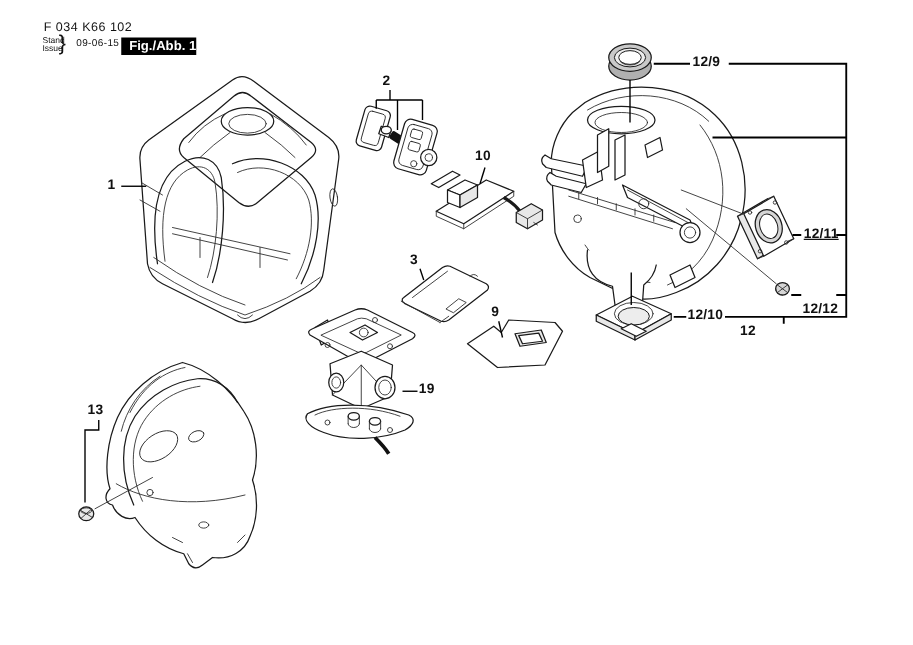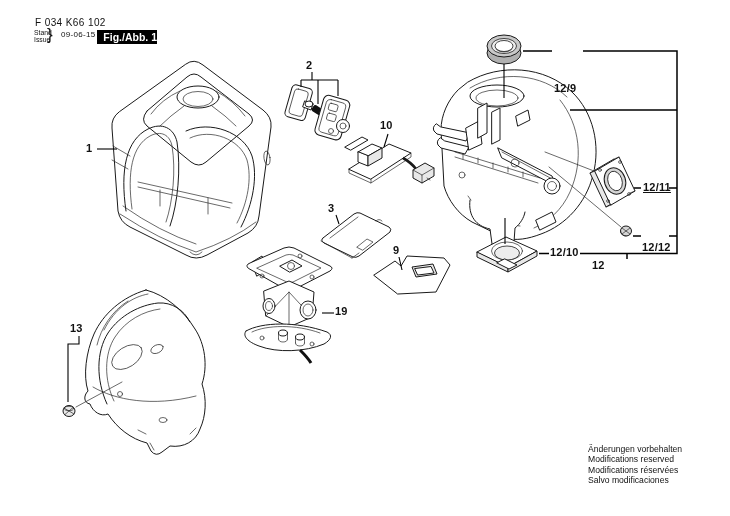--- a/index.html
+++ b/index.html
@@ -233,7 +233,7 @@
   <div class="callout" style="left:328px;top:202px;">3</div>
   <div class="callout" style="left:393px;top:244px;">9</div>
   <div class="callout" style="left:380px;top:119px;">10</div>
-  <div class="callout" style="left:554px;top:44px;margin-top:38px;">12/9</div>
+  <div class="callout" style="left:554px;top:44px;">12/9</div>
   <div class="callout" style="left:643px;top:181px;text-decoration:underline;">12/11</div>
   <div class="callout" style="left:642px;top:241px;">12/12</div>
   <div class="callout" style="left:550px;top:246px;">12/10</div>

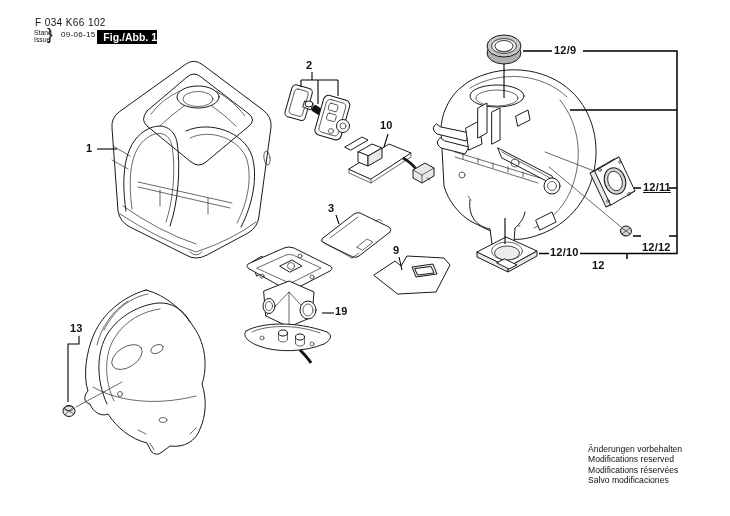--- a/index.html
+++ b/index.html
@@ -241,12 +241,6 @@
   <div class="callout" style="left:70px;top:322px;text-align:center;">13</div>
   <div class="callout" style="left:335px;top:305px;">19</div>
 
-  <div class="footer-notes">
-    <div>Änderungen vorbehalten</div>
-    <div>Modifications reserved</div>
-    <div>Modifications réservées</div>
-    <div>Salvo modificaciones</div>
-  </div>
 
 </div>
 

